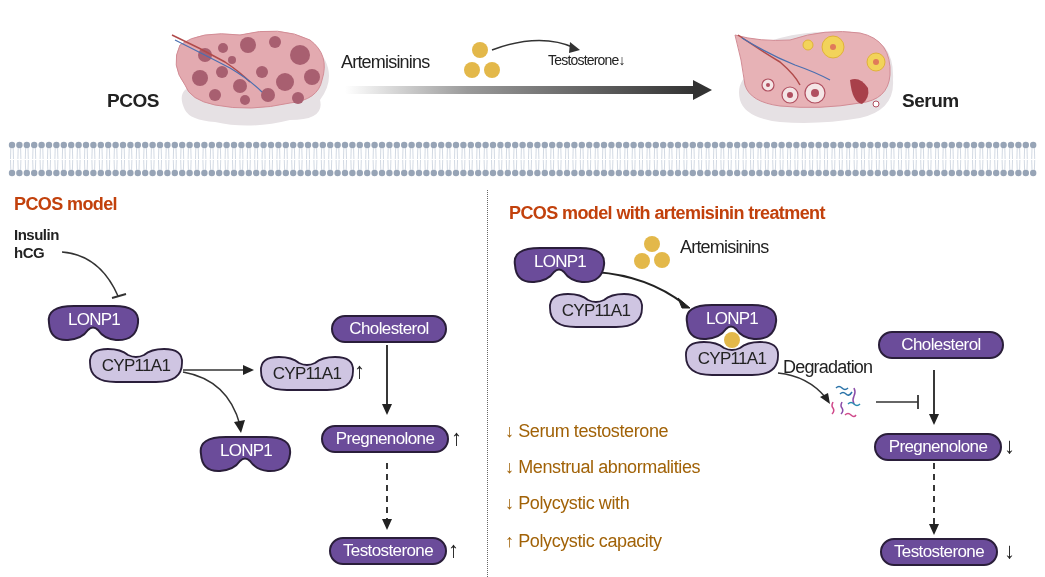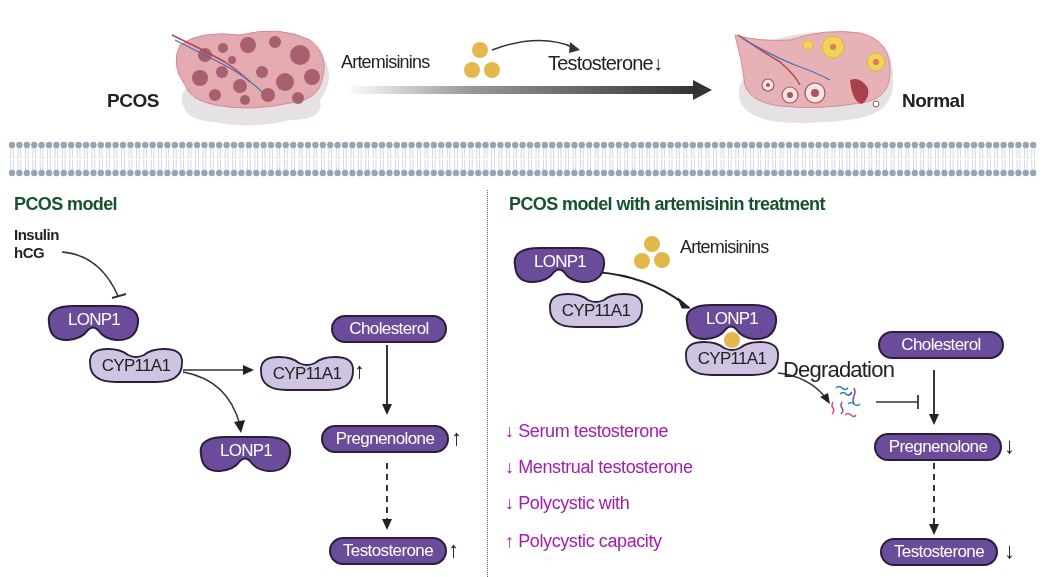--- a/index.html
+++ b/index.html
@@ -96,7 +96,7 @@
 <div class="abs bold label-lg" style="left:107px;top:90px;">PCOS</div>
 <div class="abs label-lg" style="left:902px;top:90px;font-weight:bold;letter-spacing:-0.5px;">Normal</div>
 <div class="abs cond" style="left:341px;top:52px;font-size:18px;">Artemisinins</div>
-<div class="abs cond" style="left:548px;top:52px;font-size:20px;">
+<div class="abs cond" style="left:548px;top:52px;font-size:14px;">
   <span>Testosterone</span><span>↓</span>
 </div>
 

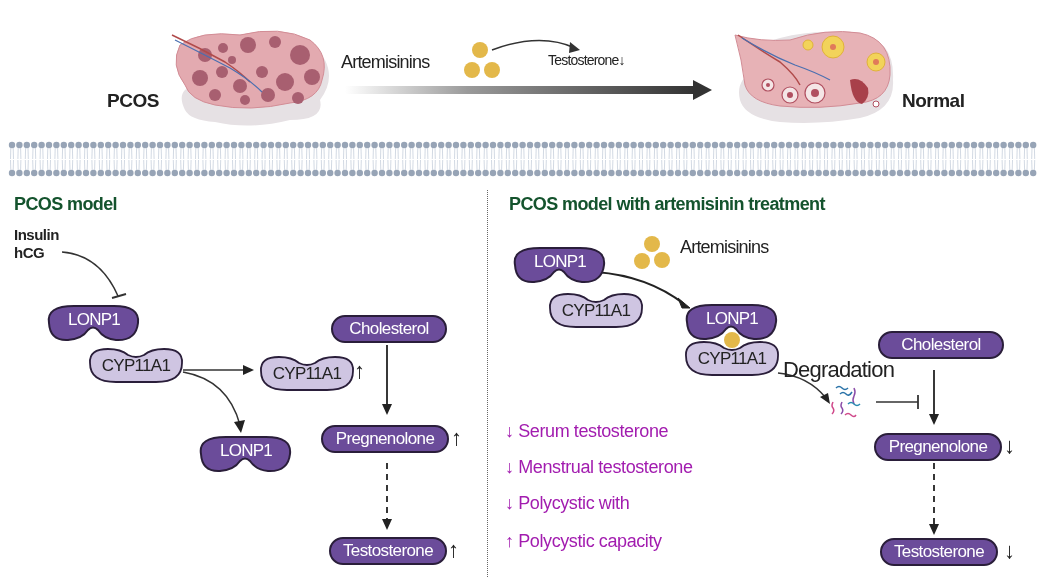--- a/index.html
+++ b/index.html
@@ -94,7 +94,7 @@
 </svg>
 
 <div class="abs bold label-lg" style="left:107px;top:90px;">PCOS</div>
-<div class="abs label-lg" style="left:902px;top:90px;font-weight:bold;letter-spacing:-0.5px;">Normal</div>
+<div class="abs label-lg" style="left:902px;top:90px;font-weight:bold;letter-spacing:-0.5px;">Serum</div>
 <div class="abs cond" style="left:341px;top:52px;font-size:18px;">Artemisinins</div>
 <div class="abs cond" style="left:548px;top:52px;font-size:14px;">
   <span>Testosterone</span><span>↓</span>

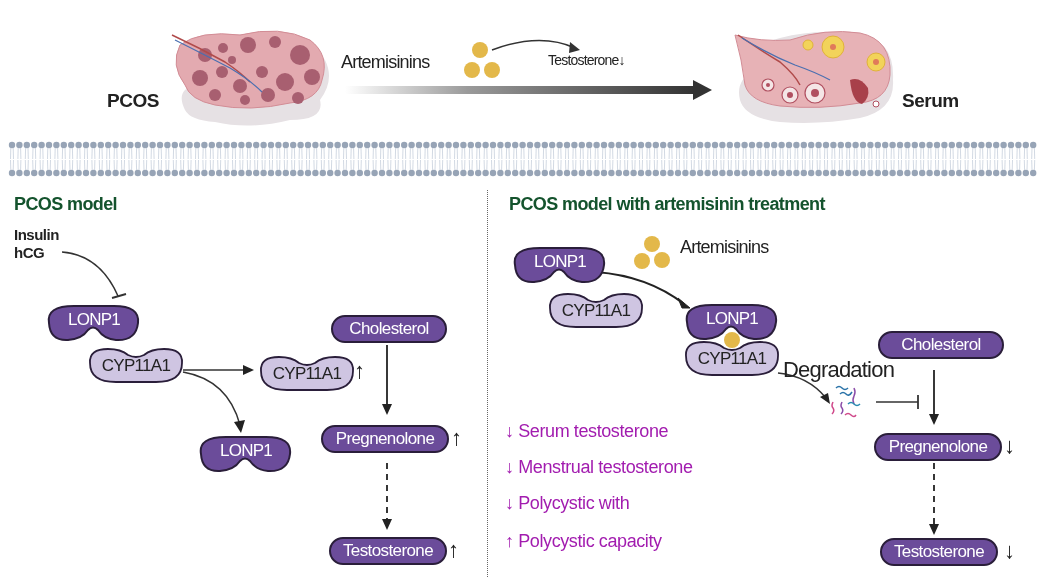--- a/index.html
+++ b/index.html
@@ -8,7 +8,7 @@
   .bold{font-weight:bold;letter-spacing:-0.5px;}
   .cond{font-family:"Liberation Sans",sans-serif;letter-spacing:-0.8px;text-align:right;}
   .label-lg{font-size:19px;}
-  .title{font-size:18px;font-weight:bold;letter-spacing:-0.6px;color:#14532d;}
+  .title{font-size:18px;font-weight:bold;letter-spacing:-0.6px;color:#c2410c;}
   .pill{position:absolute;background:#6b4c9a;color:#fff;border:2px solid #2a1e3a;border-radius:16px;font-size:17px;letter-spacing:-0.6px;text-align:center;line-height:24px;height:24px;box-sizing:content-box;}
   .arrow-sym{position:absolute;font-size:22px;color:#222;}
   .outcome{position:absolute;font-size:18px;letter-spacing:-0.4px;color:#a21caf;}

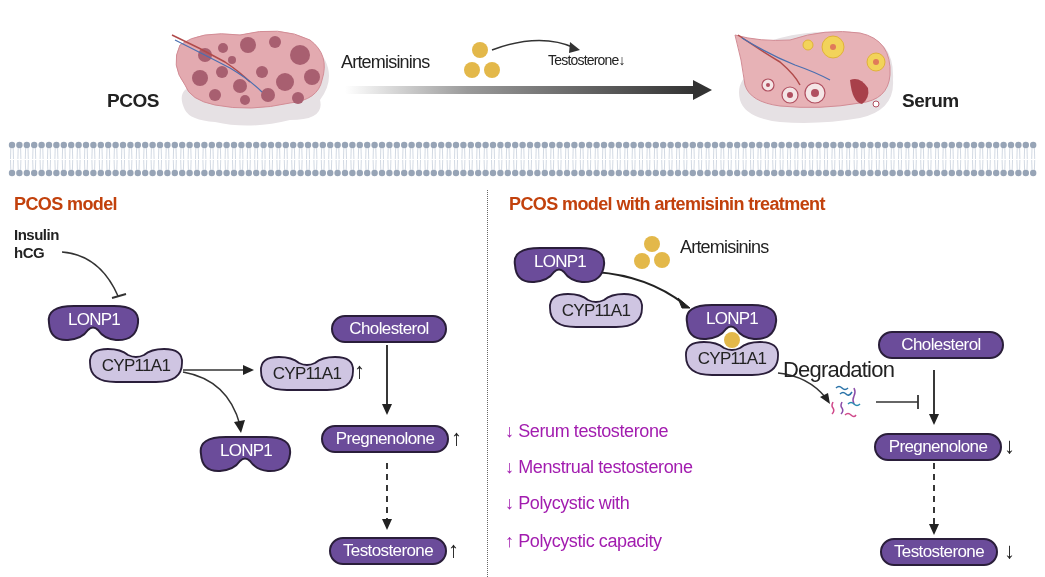--- a/index.html
+++ b/index.html
@@ -709,7 +709,7 @@
 <div class="pill" style="left:329px;top:537px;width:114px;">Testosterone</div>
 <div class="arrow-sym" style="left:448px;top:537px;">↑</div>
 
-<div class="abs title" style="left:509px;top:194px;">PCOS model with artemisinin treatment</div>
+<div class="abs title" style="left:509px;top:203px;">PCOS model with artemisinin treatment</div>
 
 <svg class="abs" style="left:488px;top:180px" width="557" height="397">
 

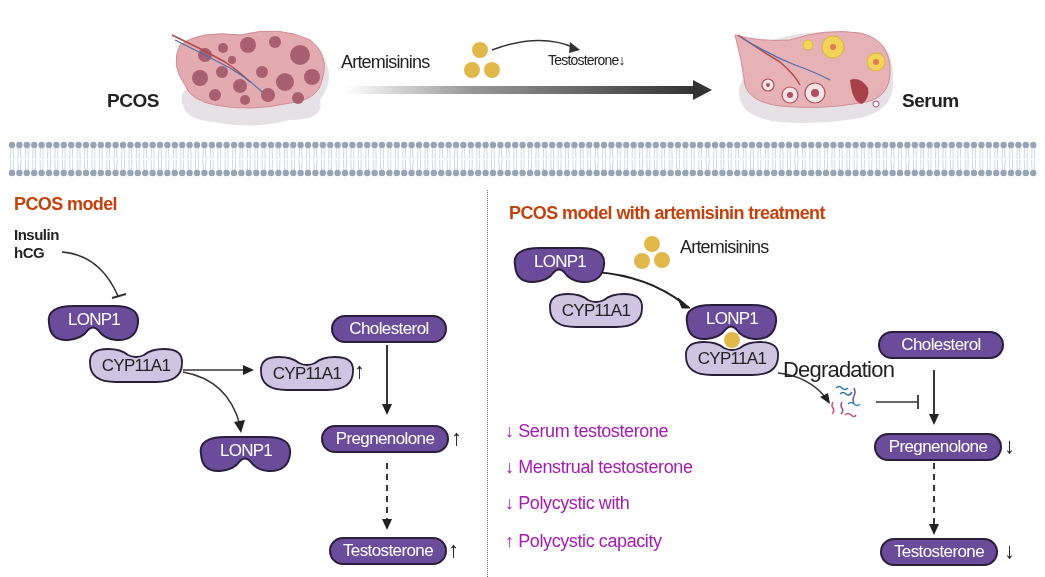--- a/index.html
+++ b/index.html
@@ -762,7 +762,7 @@
   <text x="50" y="62" text-anchor="middle" fill="#222" font-size="17" letter-spacing="-0.7">CYP11A1</text>
   <circle cx="50" cy="38" r="8" fill="#e3b84a"></circle>
 </svg>
-<div class="abs cond" style="left:783px;top:357px;font-size:22px;">Degradation</div>
+<div class="abs cond" style="left:783px;top:357px;font-size:18px;">Degradation</div>
 
 <div class="pill" style="left:878px;top:331px;width:122px;">Cholesterol</div>
 <div class="pill" style="left:874px;top:433px;width:124px;">Pregnenolone</div>

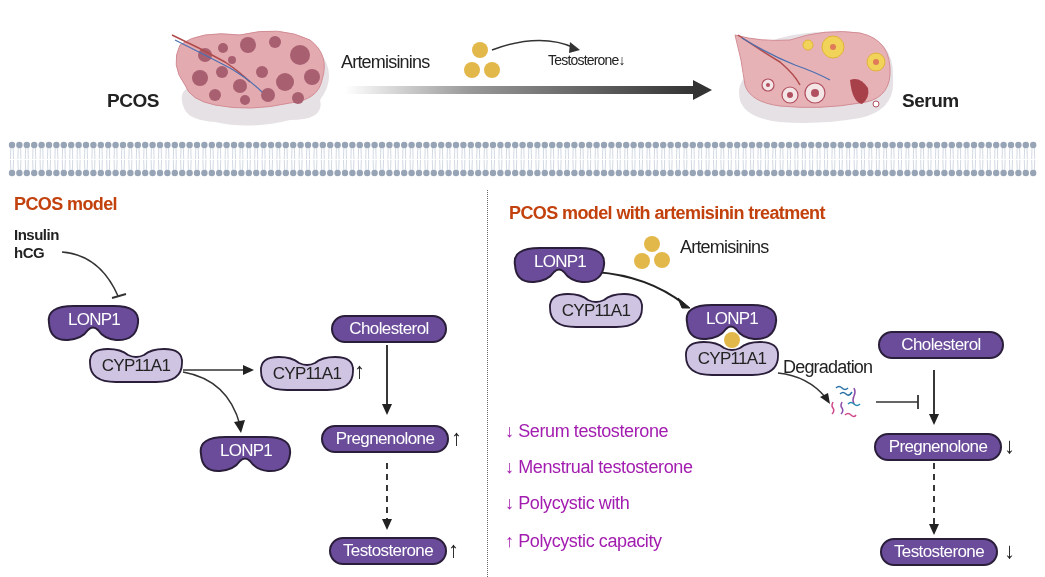--- a/index.html
+++ b/index.html
@@ -11,7 +11,7 @@
   .title{font-size:18px;font-weight:bold;letter-spacing:-0.6px;color:#c2410c;}
   .pill{position:absolute;background:#6b4c9a;color:#fff;border:2px solid #2a1e3a;border-radius:16px;font-size:17px;letter-spacing:-0.6px;text-align:center;line-height:24px;height:24px;box-sizing:content-box;}
   .arrow-sym{position:absolute;font-size:22px;color:#222;}
-  .outcome{position:absolute;font-size:18px;letter-spacing:-0.4px;color:#a21caf;}
+  .outcome{position:absolute;font-size:18px;letter-spacing:-0.4px;color:#a16207;}
   svg text{font-family:"Liberation Sans",sans-serif;}
 </style>
 </head>

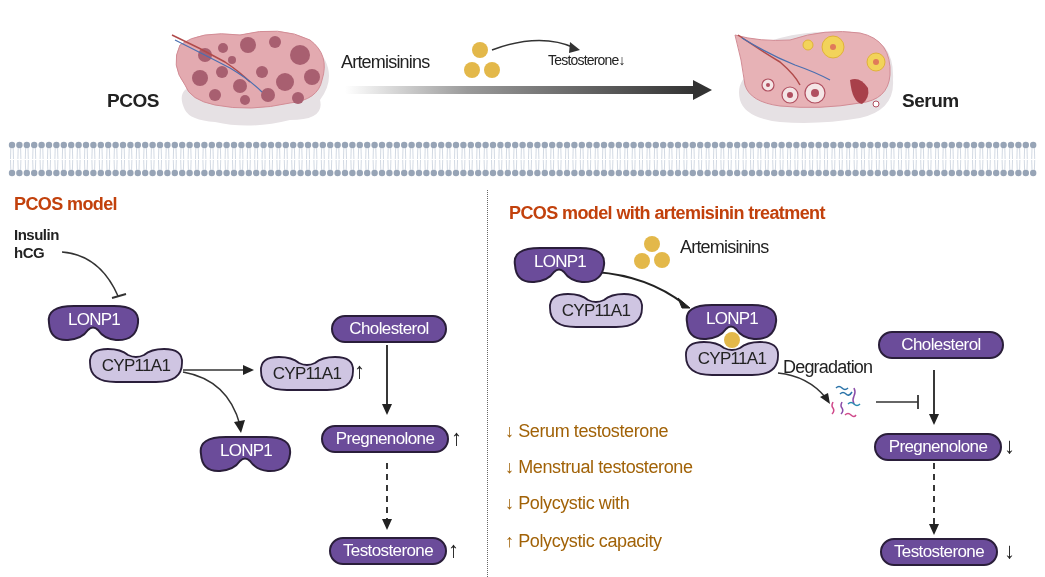--- a/index.html
+++ b/index.html
@@ -771,7 +771,7 @@
 <div class="arrow-sym" style="left:1004px;top:538px;">↓</div>
 
 <div class="outcome" style="left:505px;top:421px;"><span>↓</span> <span>Serum testosterone</span></div>
-<div class="outcome" style="left:505px;top:457px;"><span>↓</span> <span>Menstrual testosterone</span></div>
+<div class="outcome" style="left:505px;top:457px;"><span>↓</span> <span>Menstrual abnormalities</span></div>
 <div class="outcome" style="left:505px;top:493px;"><span>↓</span> <span>Polycystic with</span></div>
 <div class="outcome" style="left:505px;top:531px;"><span>↑</span> <span>Polycystic capacity</span></div>
 

